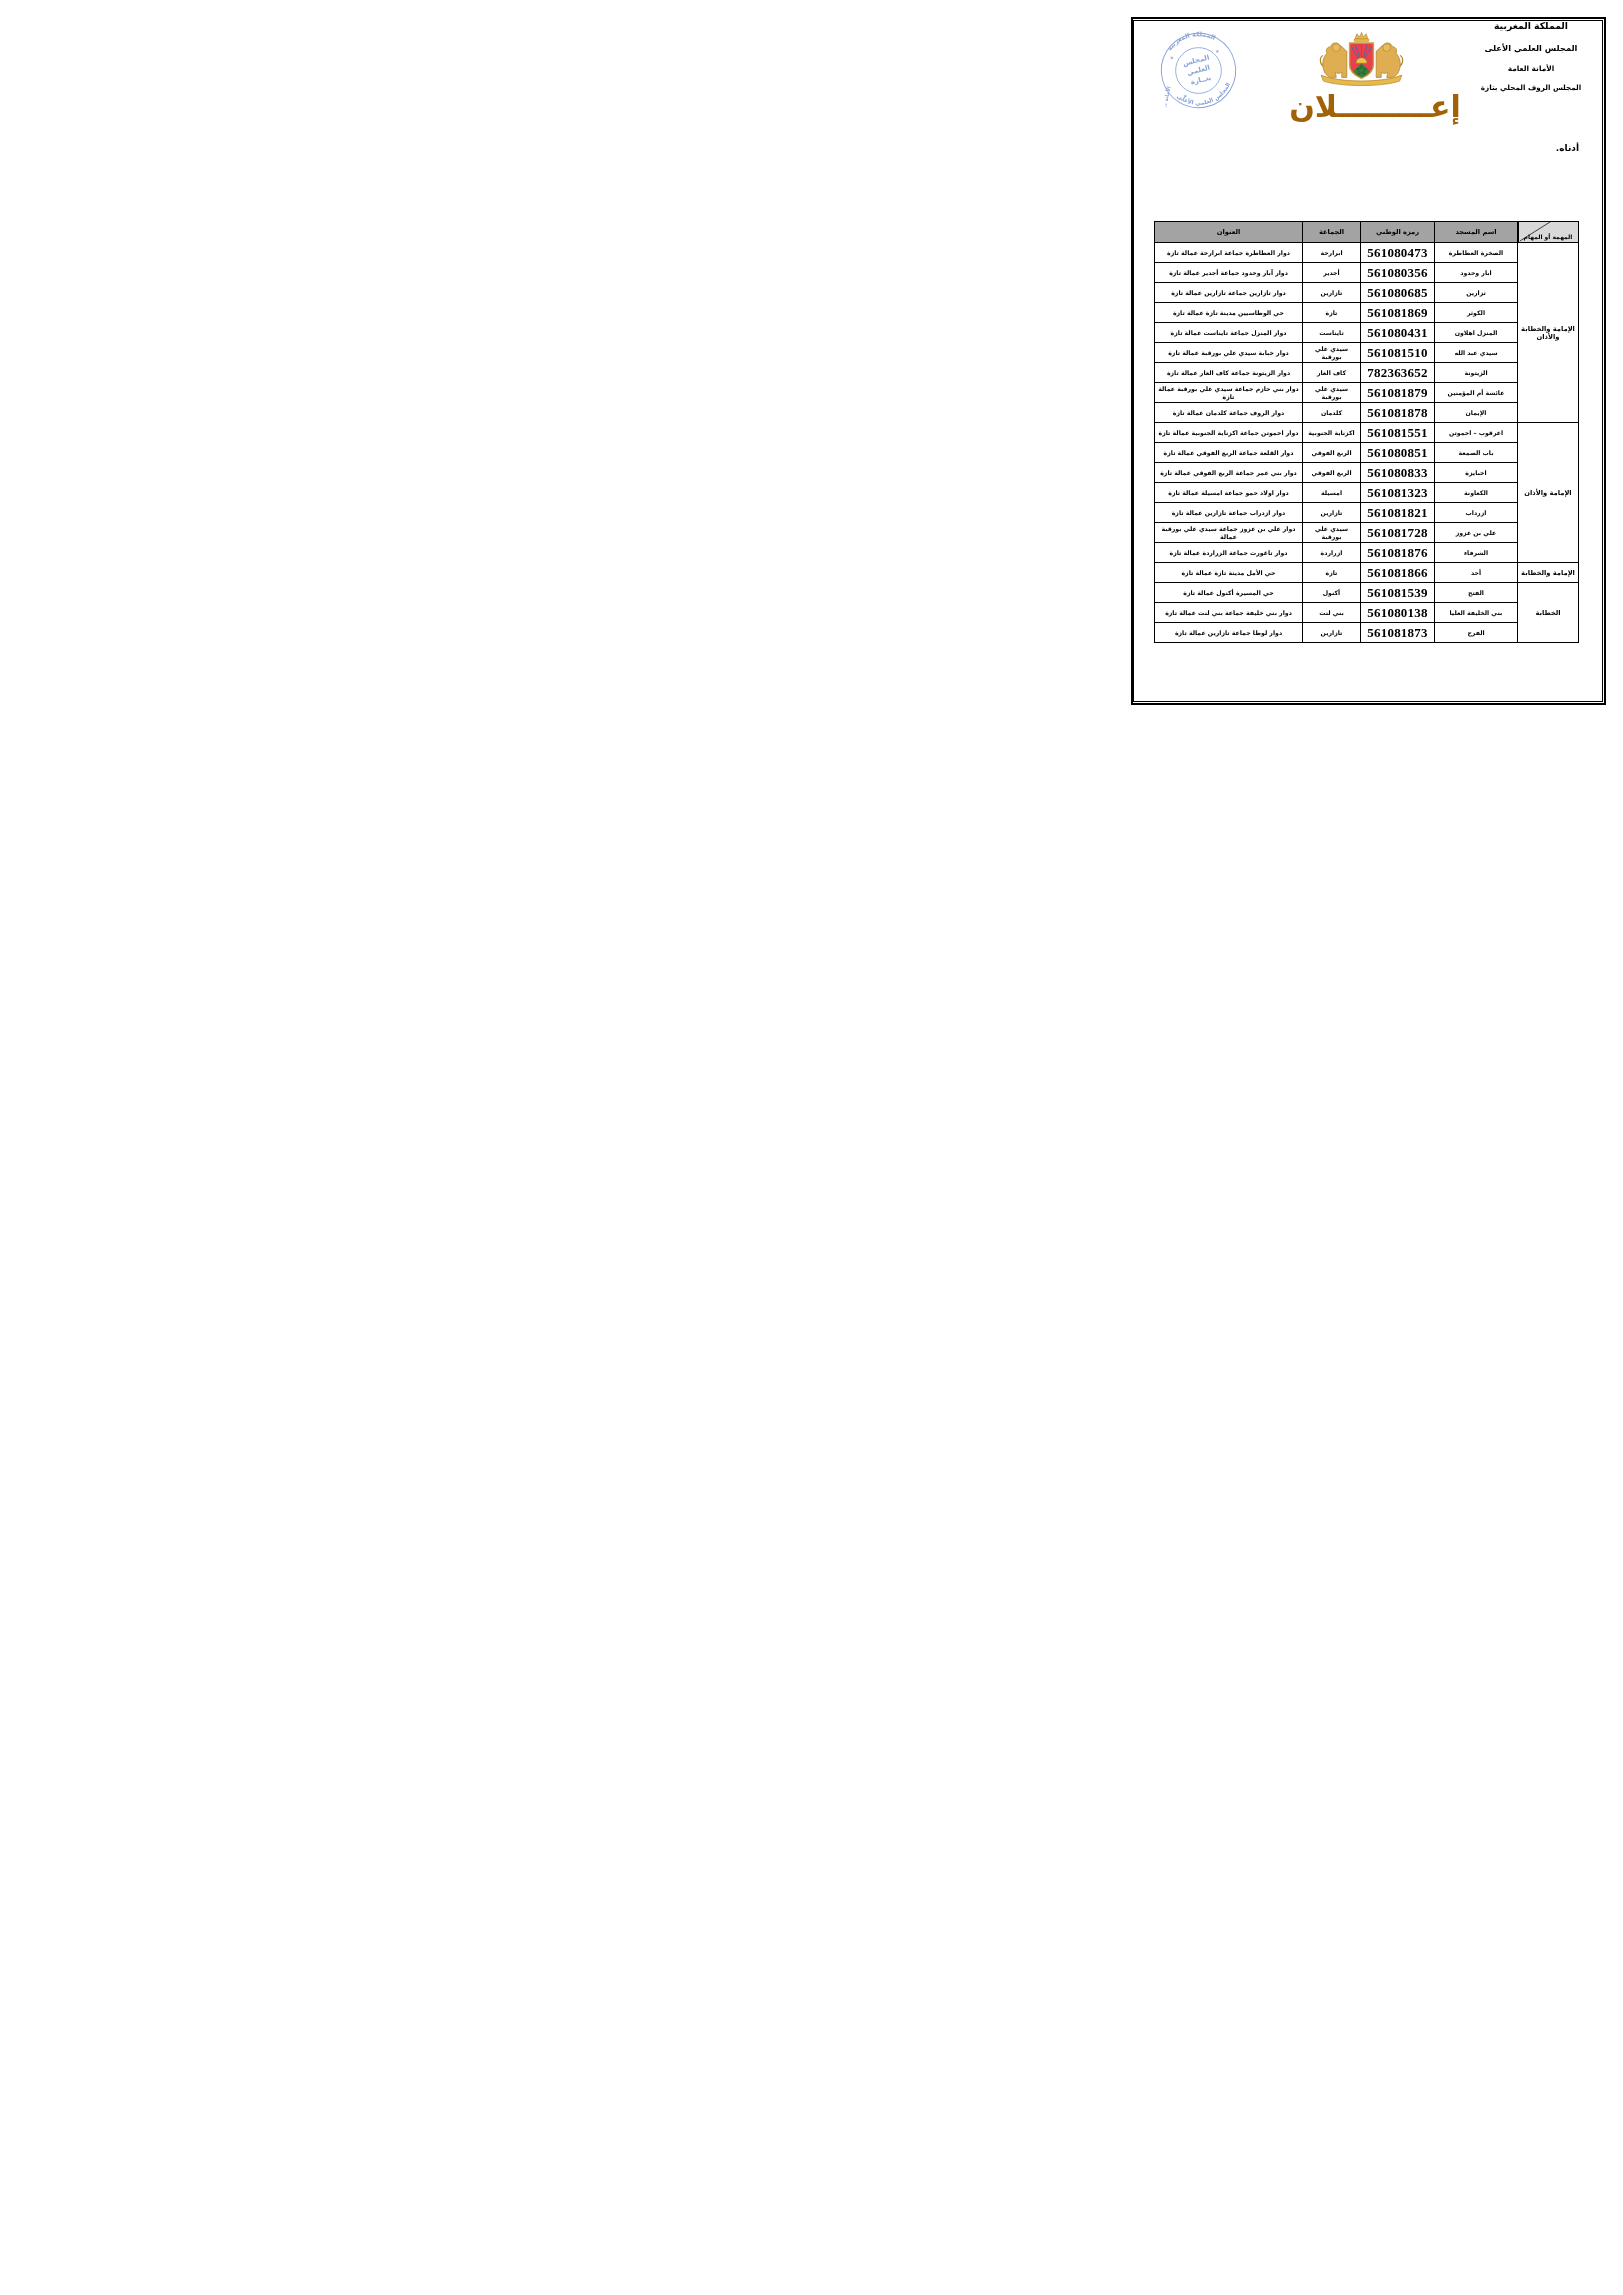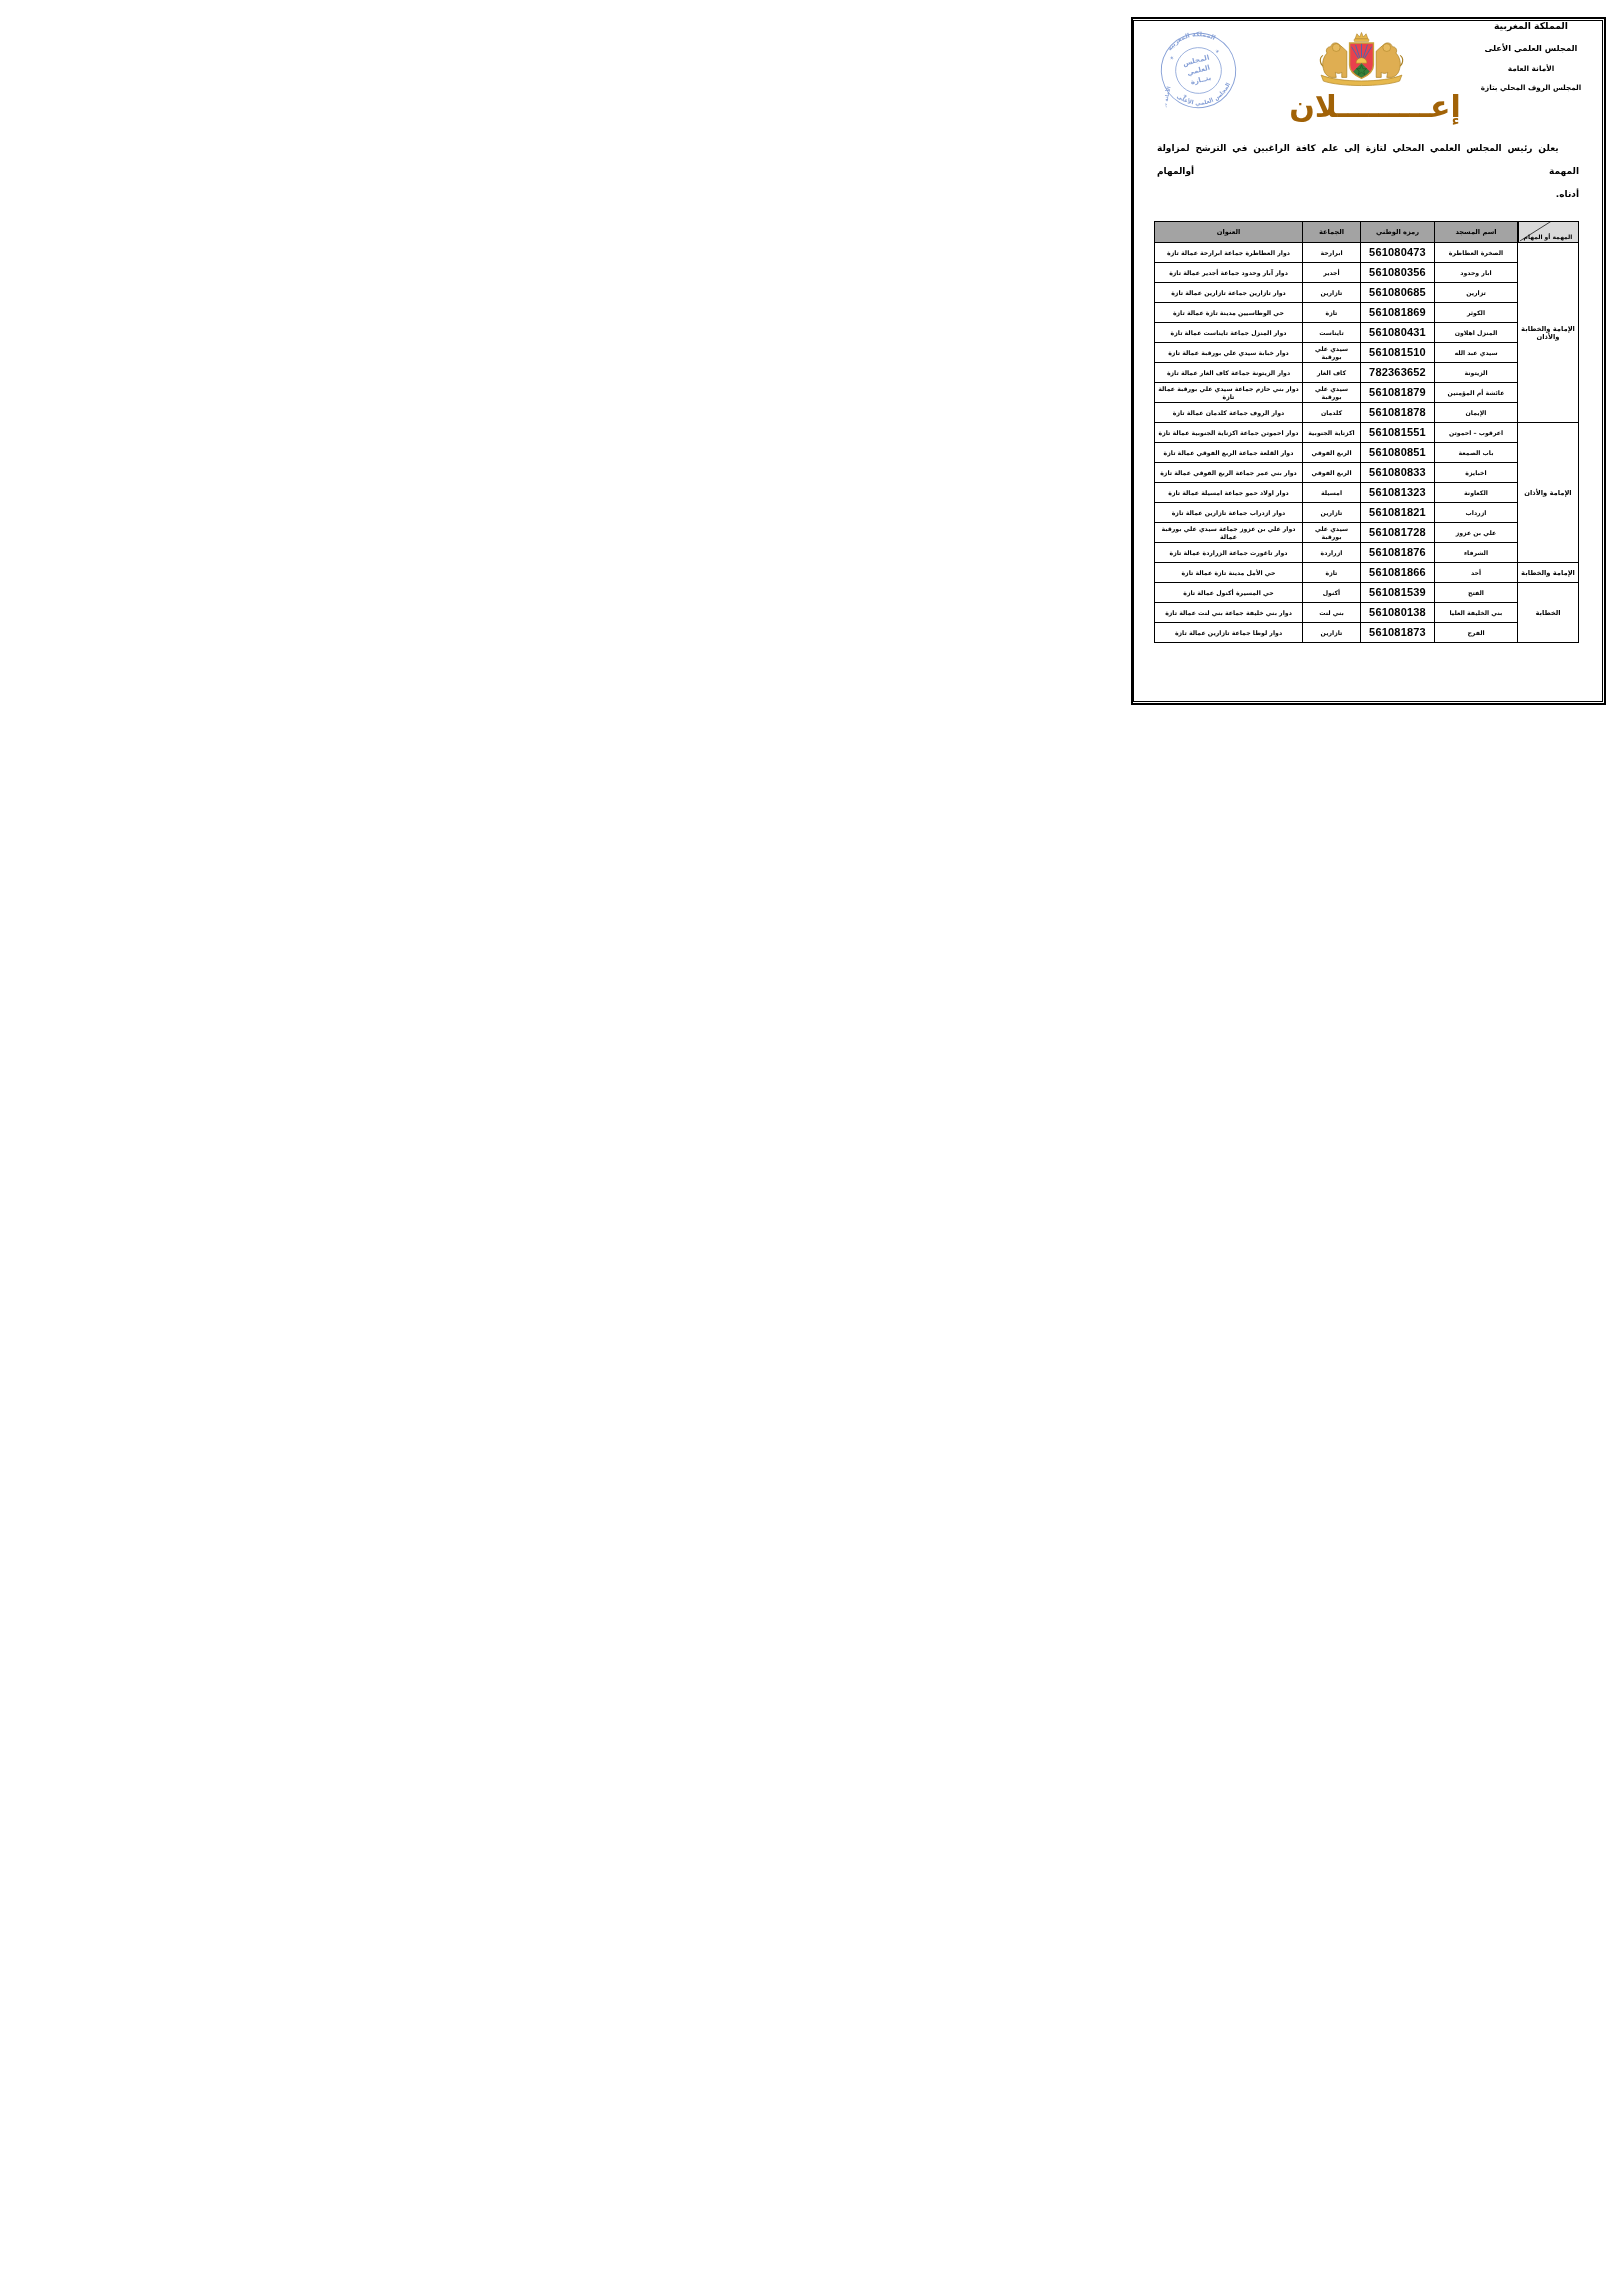--- a/index.html
+++ b/index.html
@@ -115,7 +115,6 @@
   <div class="title">إعـــــــــلان</div>
 
   <div class="intro">
-    <div class="intro-line first">يعلن رئيس المجلس العلمي المحلي لتازة إلى علم كافة الراغبين في الترشح لمزاولة المهمة أوالمهام</div>
     <div class="intro-line last">أدناه.</div>
   </div>
 

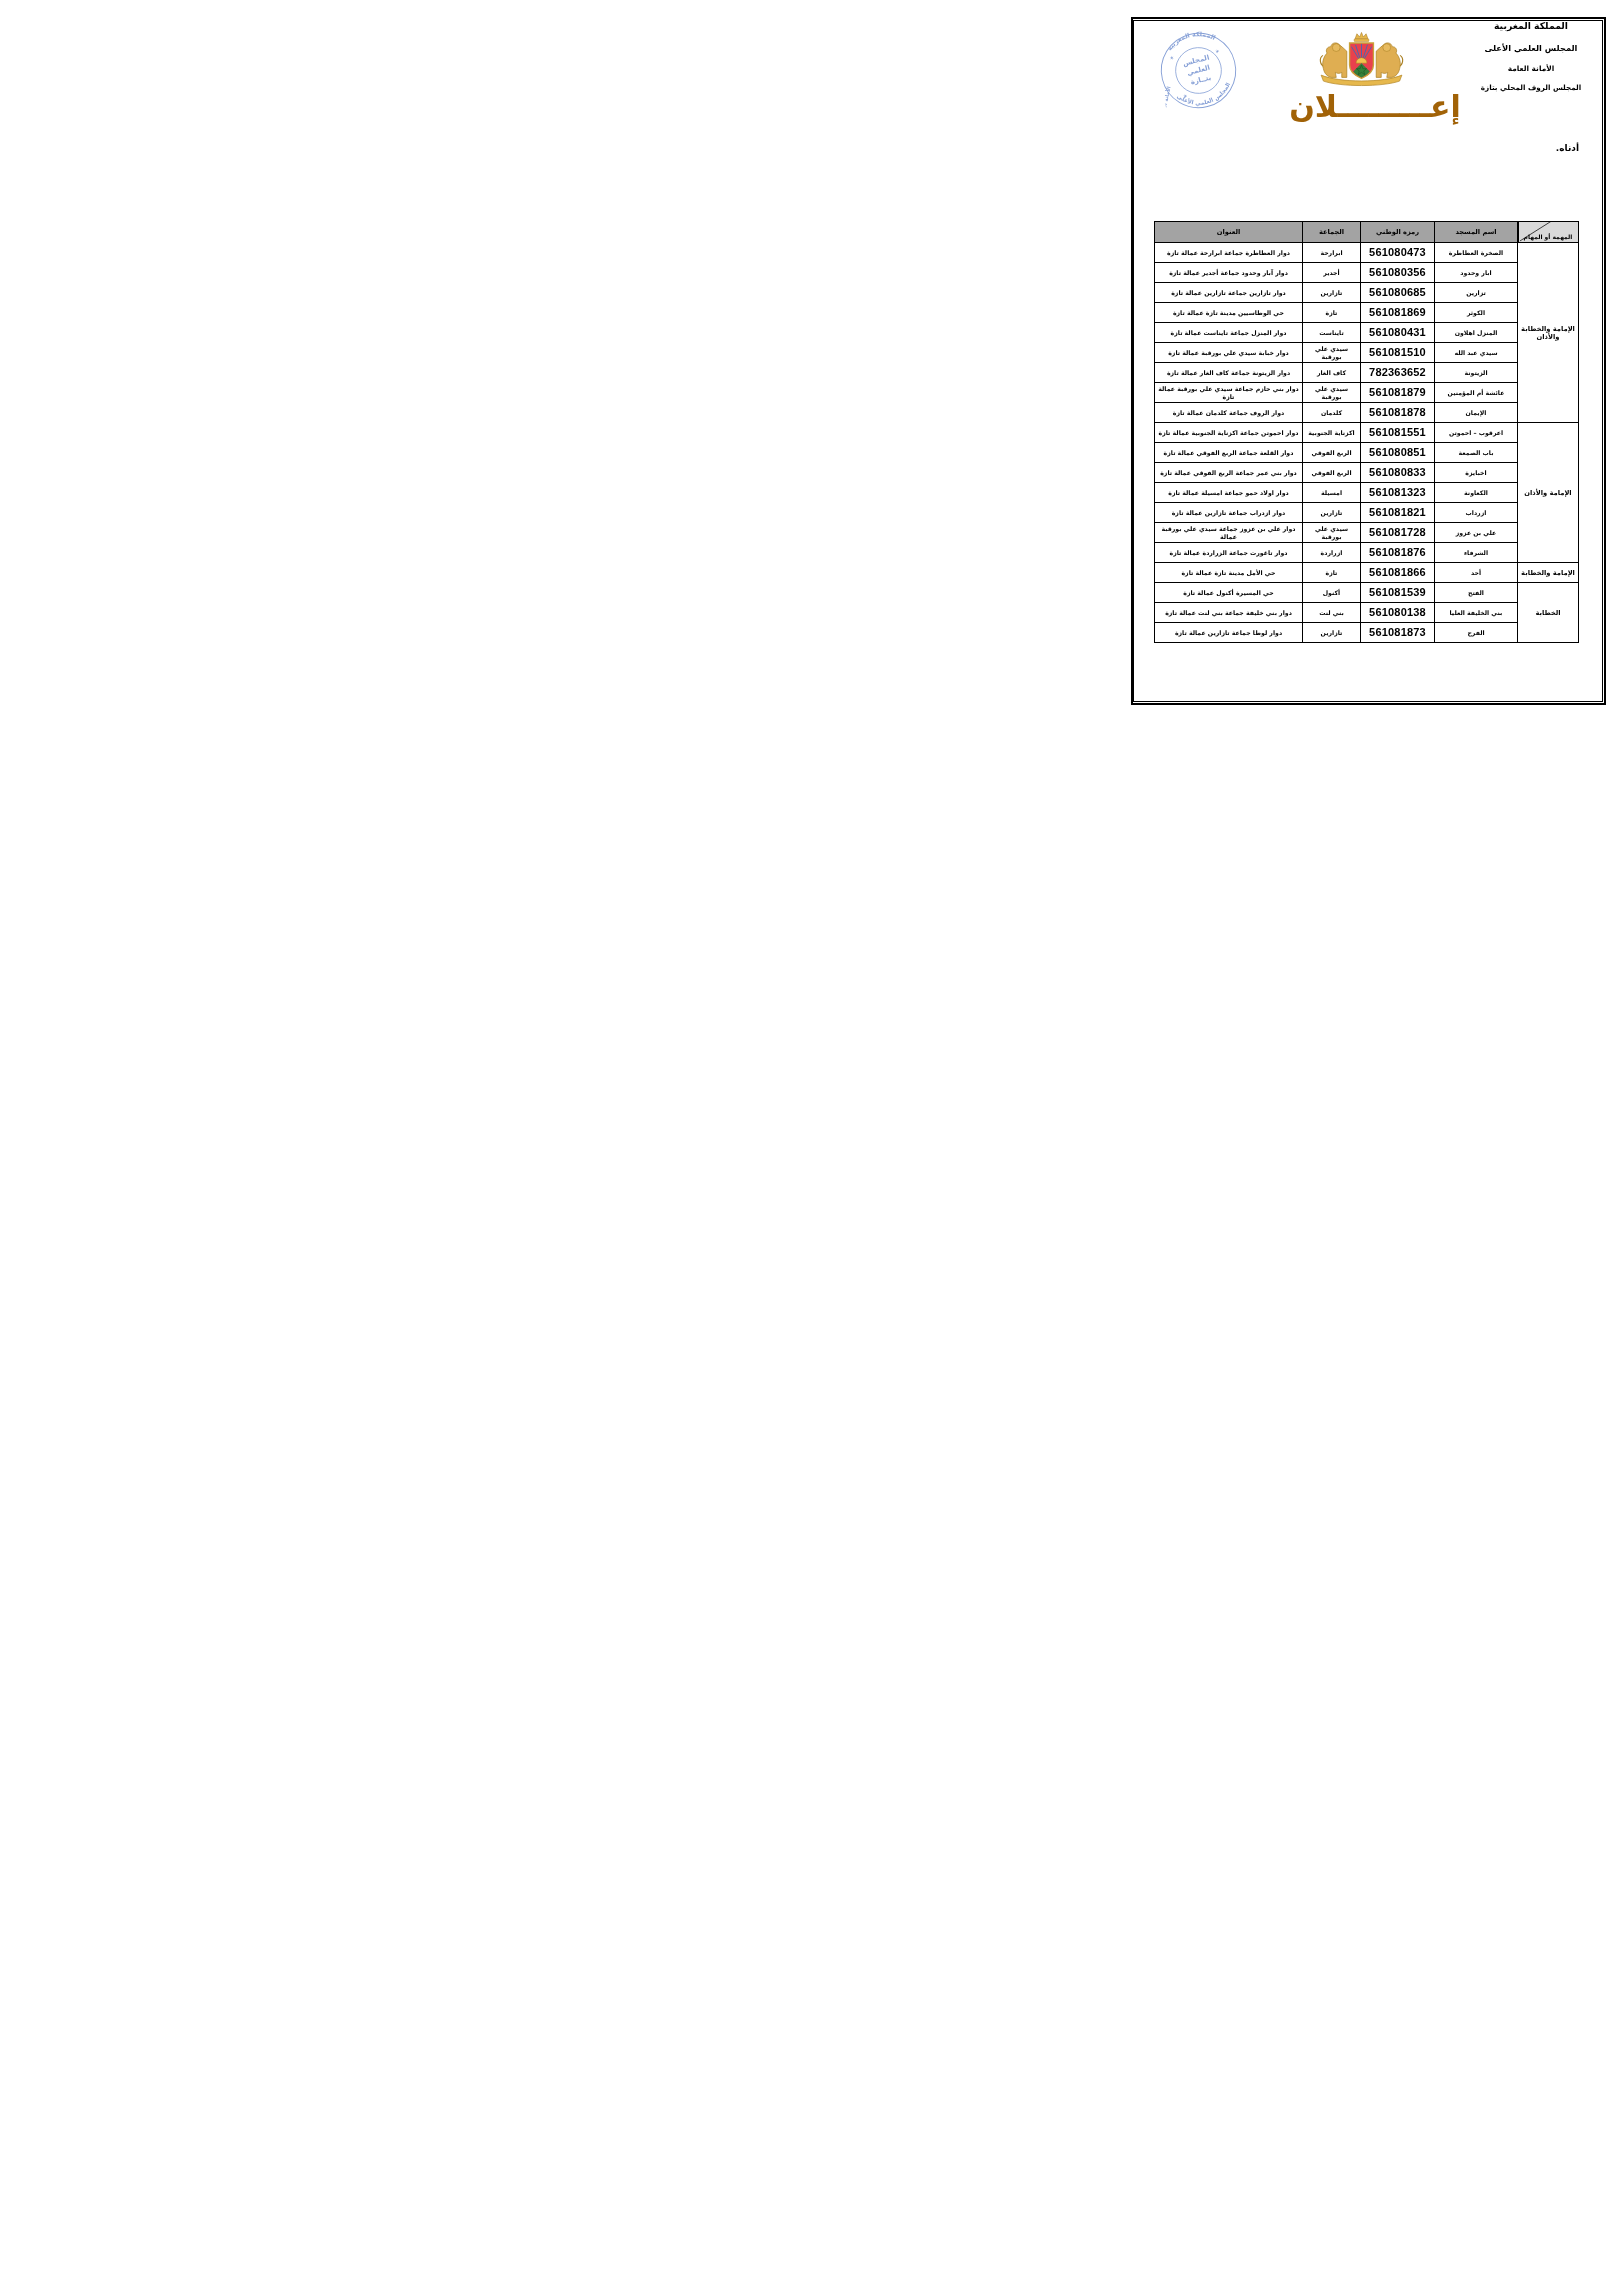--- a/index.html
+++ b/index.html
@@ -39,7 +39,7 @@
   thead th.col-address,tbody td.address-cell{border-left-width:1.2px;}
   tbody tr{height:20px;}
   tbody td{font-size:6.2px;line-height:1.25;}
-  tbody td.code-cell{font-family:Liberation Sans, sans-serif;font-size:11px;letter-spacing:0.2px;}
+  tbody td.code-cell{font-family:Liberation Serif, serif;font-size:13px;letter-spacing:0.2px;}
   tbody td.role-cell{font-size:6.7px;border-right-width:1.2px;border-bottom-width:1.4px;background:#fff;}
   tbody tr.group-end td{border-bottom-width:1.4px;}
   

